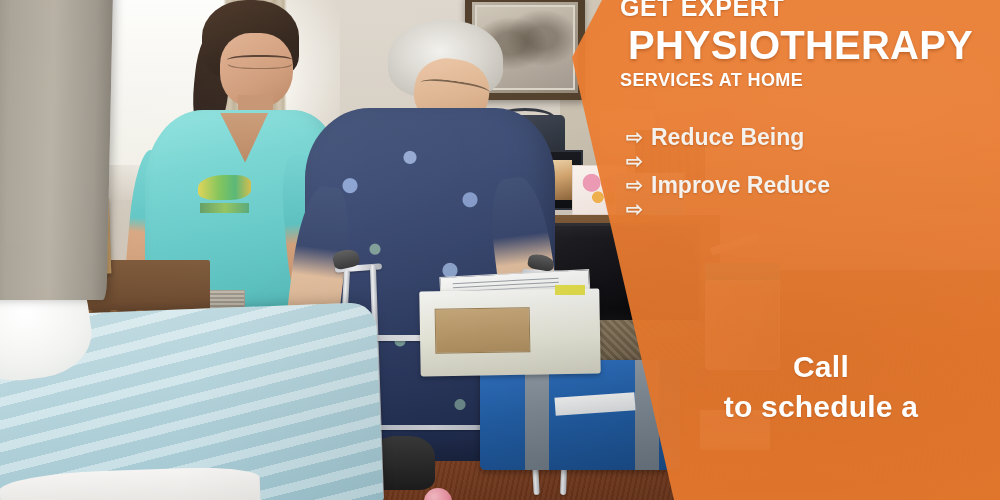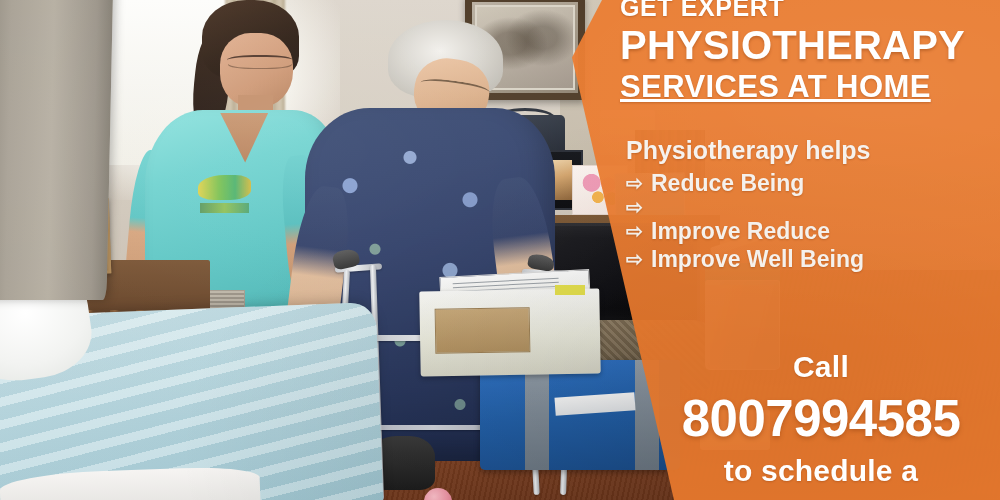--- a/index.html
+++ b/index.html
@@ -562,7 +562,7 @@
     font-weight: bold;
     letter-spacing: .2px;
     line-height: 1.05;
-    margin: 4px 0 0 0;
+    margin: 4px 0 0 8px;
     text-shadow: 0 2px 3px rgba(120,50,10,.35);
   }
   .h-sub {

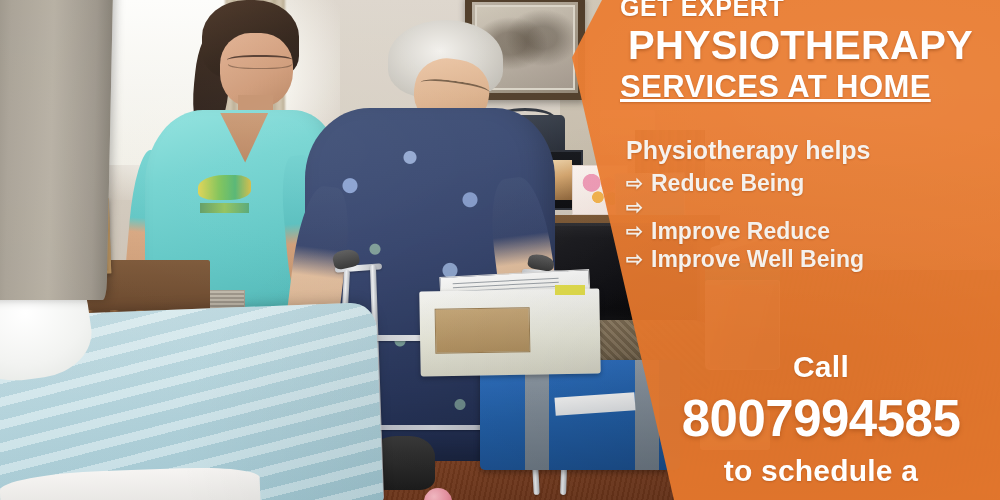--- a/index.html
+++ b/index.html
@@ -566,13 +566,12 @@
     text-shadow: 0 2px 3px rgba(120,50,10,.35);
   }
   .h-sub {
-    font-size: 31px;
+    font-size: 18px;
     font-weight: bold;
     letter-spacing: .4px;
     line-height: 1;
     margin: 5px 0 0 0;
     text-shadow: 0 1px 2px rgba(120,50,10,.35);
-    text-decoration: underline;
   }
 
   .benefits {

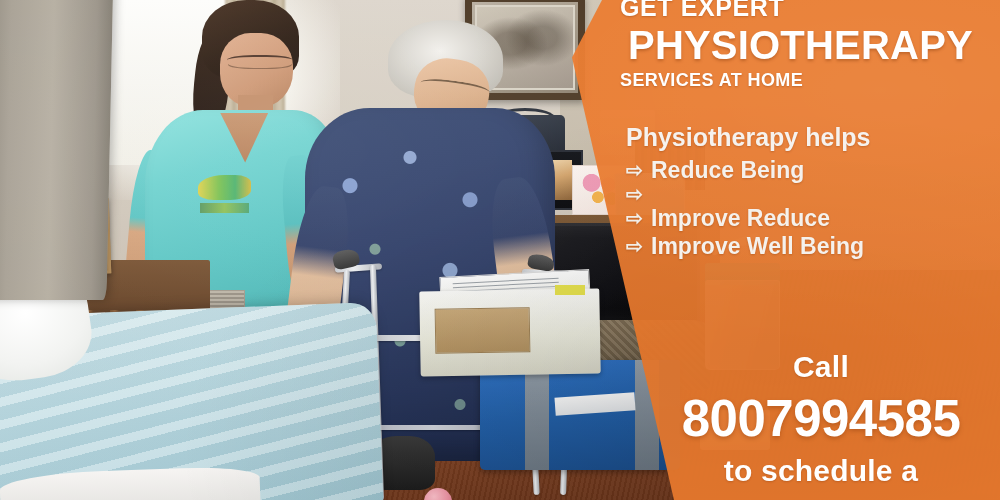--- a/index.html
+++ b/index.html
@@ -750,7 +750,6 @@
     </div>
 
     <div class="benefits">
-      <div class="benefits-title">Physiotherapy helps</div>
       <ul class="benefit-list">
         <li class="benefit-item">
           <span class="arrow-icon">⇨</span>

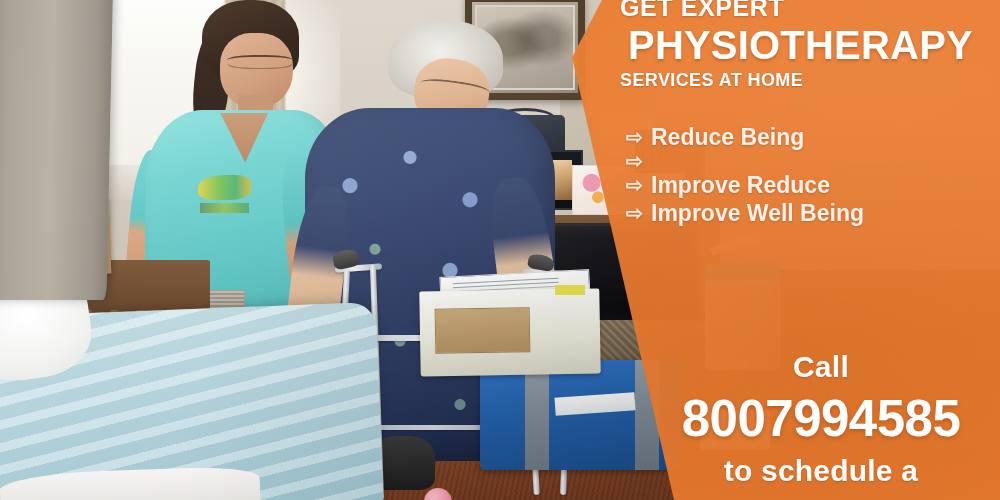--- a/index.html
+++ b/index.html
@@ -764,7 +764,6 @@
         </li>
         <li class="benefit-item">
           <span class="arrow-icon">⇨</span>
-          <span>Improve Well Being</span>
         </li>
       </ul>
     </div>

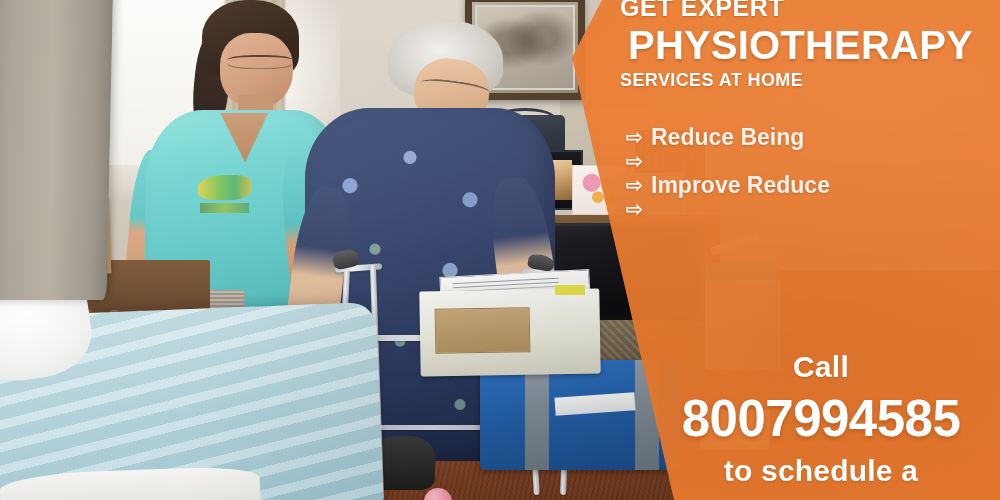--- a/index.html
+++ b/index.html
@@ -770,7 +770,6 @@
 
     <div class="cta">
       <div class="cta-call">Call</div>
-      <div class="cta-phone">8007994585</div>
       <div class="cta-tail">to schedule a</div>
     </div>
 

